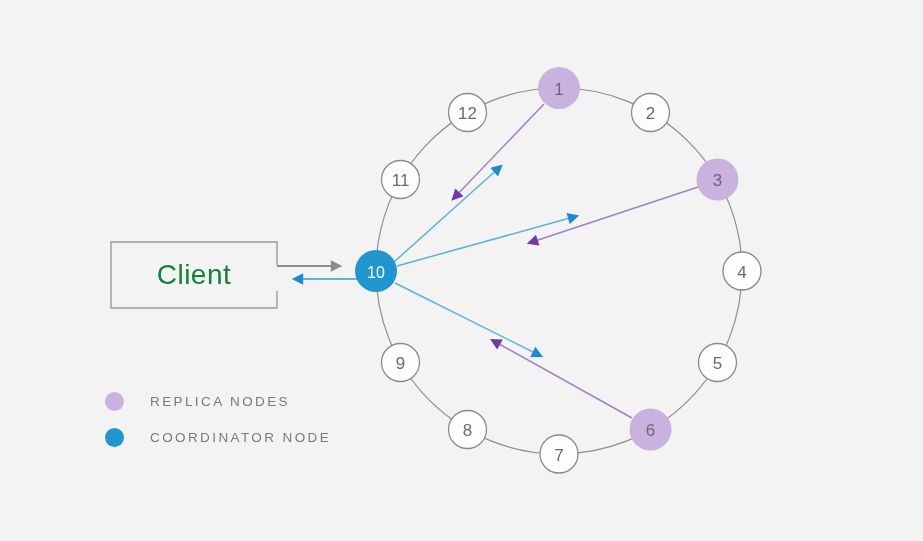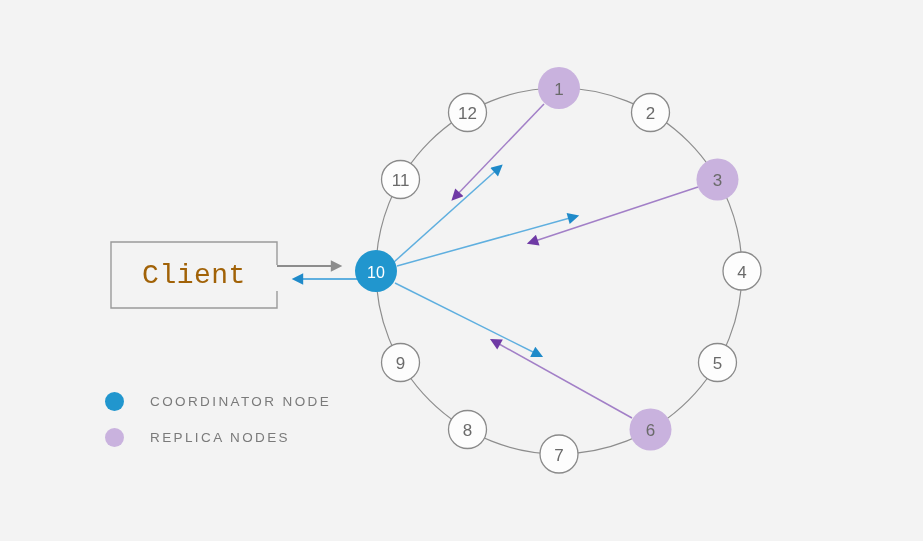--- a/index.html
+++ b/index.html
@@ -133,7 +133,7 @@
       </g>
     </svg>
 
-  <div class="client-label" style="color: #a16207; font-family: Liberation Mono, monospace;">Client</div>
+  <div class="client-label" style="color: #15803d;">Client</div>
 
   <div class="legend">
     <div class="legend-row">

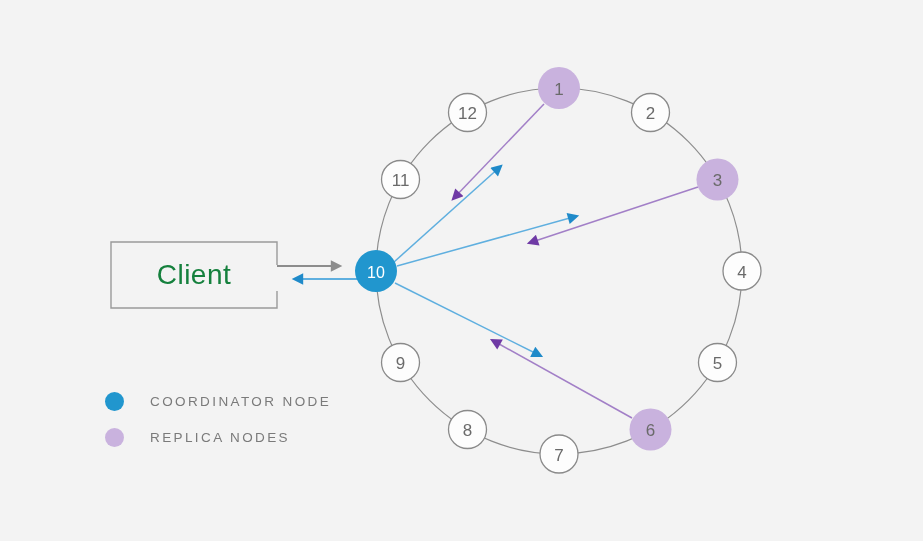--- a/index.html
+++ b/index.html
@@ -137,12 +137,12 @@
 
   <div class="legend">
     <div class="legend-row">
+      <span class="legend-dot" style="background: rgb(201, 178, 222);"></span>
+      <span class="legend-label" style="color: rgb(122, 122, 122);">REPLICA NODES</span>
+    </div>
+    <div class="legend-row">
       <span class="legend-dot" style="background: rgb(33, 150, 206);"></span>
       <span class="legend-label" style="color: rgb(122, 122, 122);">COORDINATOR NODE</span>
-    </div>
-    <div class="legend-row">
-      <span class="legend-dot" style="background: rgb(201, 178, 222);"></span>
-      <span class="legend-label" style="color: rgb(122, 122, 122);">REPLICA NODES</span>
     </div>
   </div>
 

